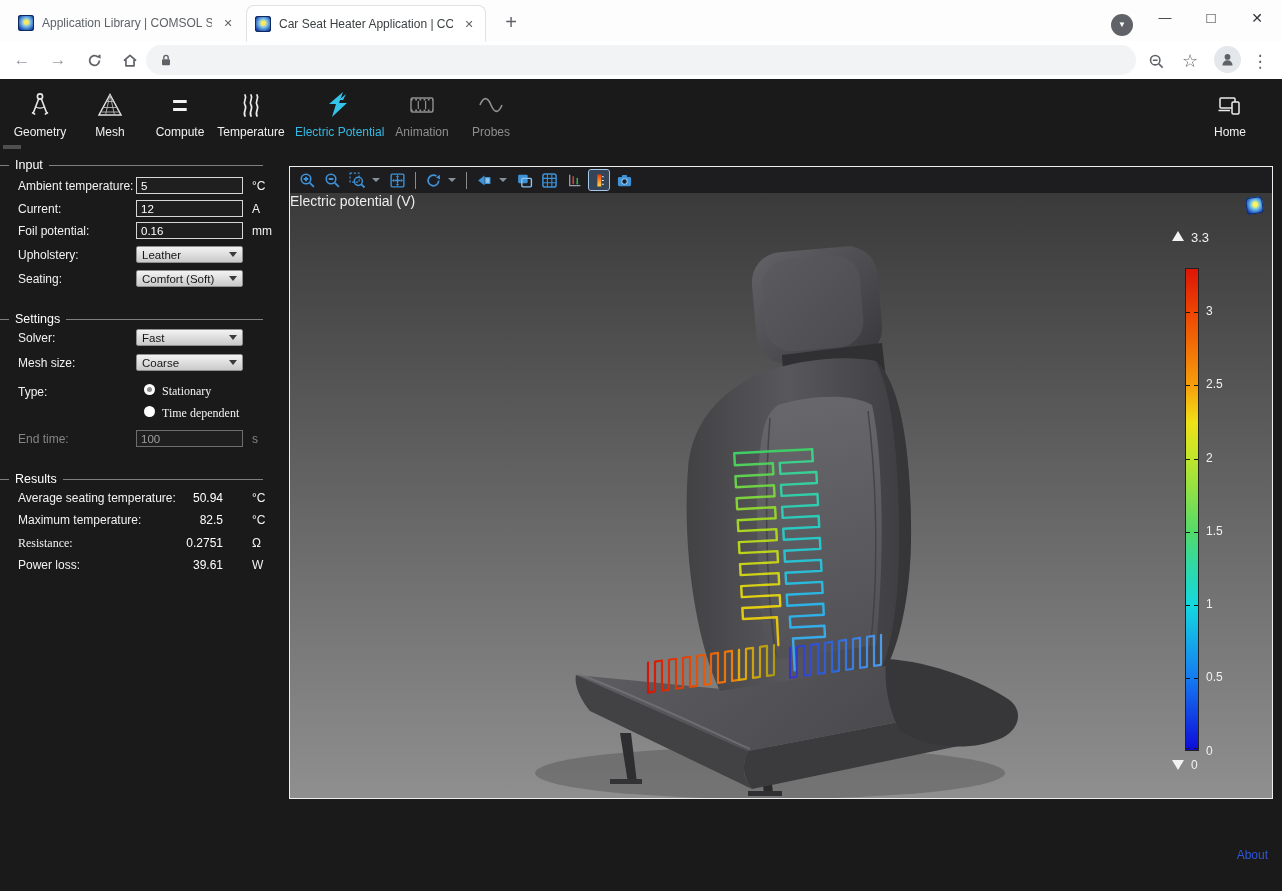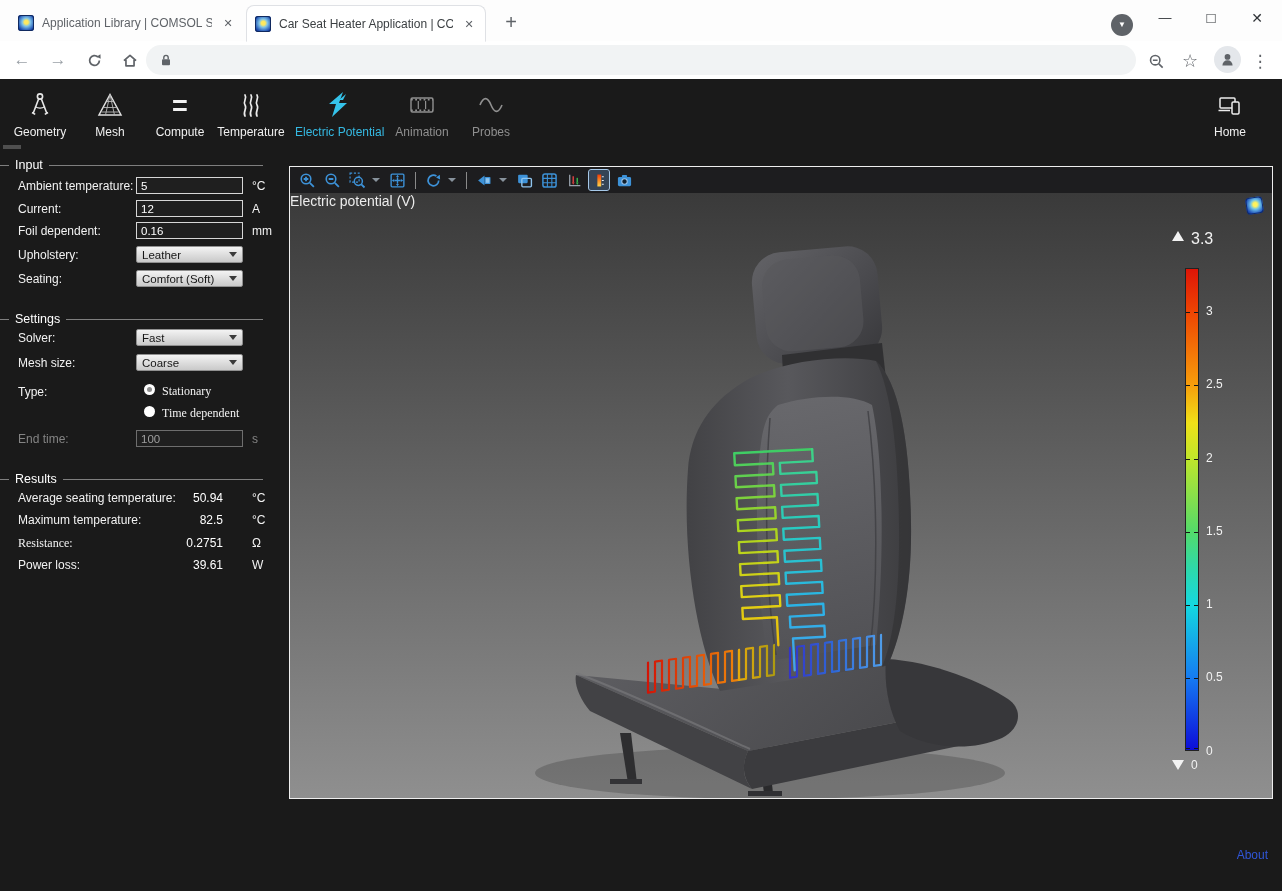--- a/index.html
+++ b/index.html
@@ -239,7 +239,7 @@
       </div>
     <div class="unit" style="top:50px;">A</div>
 
-    <div class="slabel" style="top:72px;">Foil dependent:</div>
+    <div class="slabel" style="top:72px;">Foil potential:</div>
     <div class="tinput" style="top:70px;">
         <span>0.16</span>
       </div>

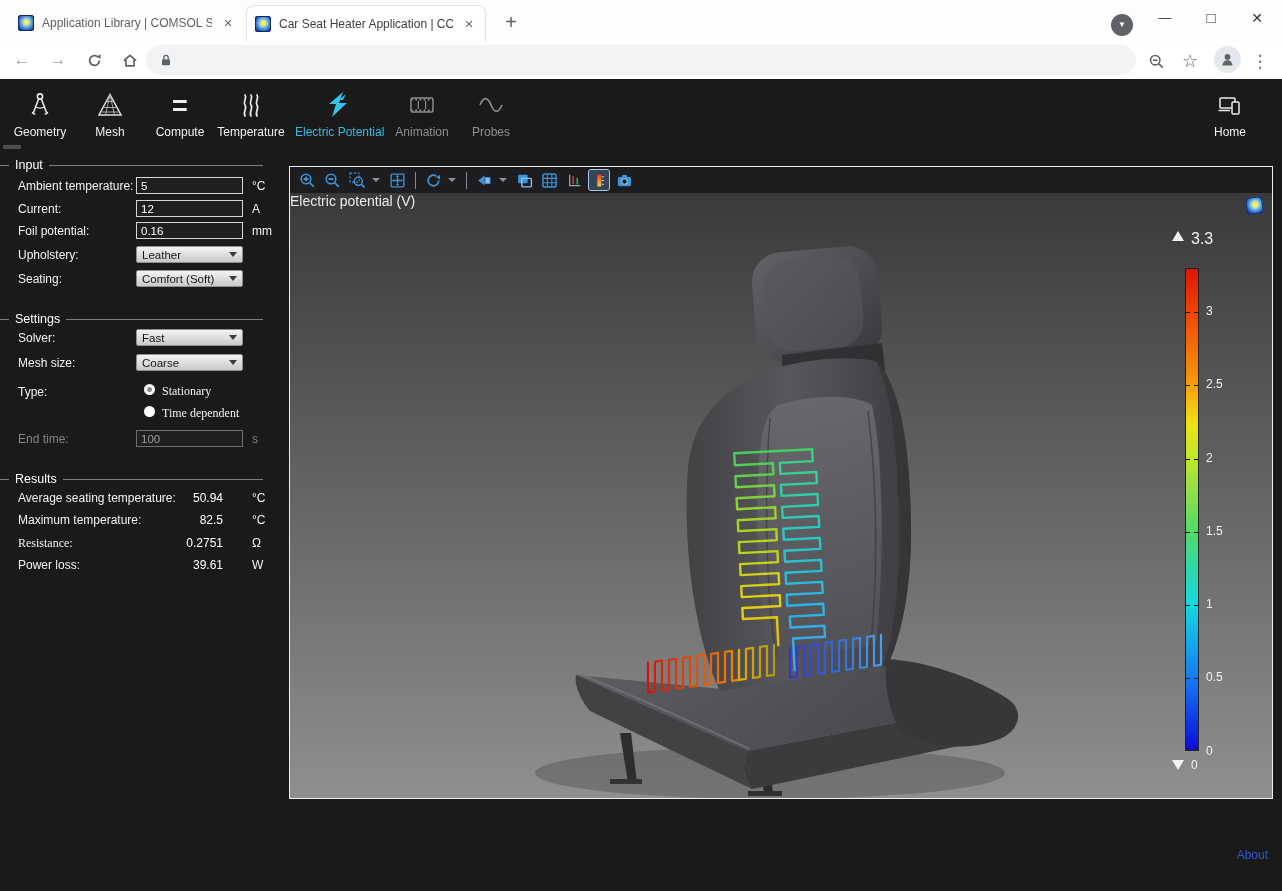--- a/index.html
+++ b/index.html
@@ -79,7 +79,7 @@
   .llab{position:absolute;left:916px;font-size:12px;color:#f2f2f2;}
   .tri-up{position:absolute;left:882px;top:38px;width:0;height:0;border-left:6px solid transparent;border-right:6px solid transparent;border-bottom:10px solid #f2f2f2;}
   .tri-dn{position:absolute;left:882px;top:567px;width:0;height:0;border-left:6px solid transparent;border-right:6px solid transparent;border-top:10px solid #f2f2f2;}
-  .maxlab{position:absolute;left:901px;top:37px;font-size:16px;color:#f2f2f2;}
+  .maxlab{position:absolute;left:901px;top:37px;font-size:13px;color:#f2f2f2;}
   .minlab{position:absolute;left:901px;top:565px;font-size:12px;color:#f2f2f2;}
   .seat{position:absolute;inset:0;}
   .about{position:absolute;right:14px;top:769px;font-size:12px;color:#3056d8;}

